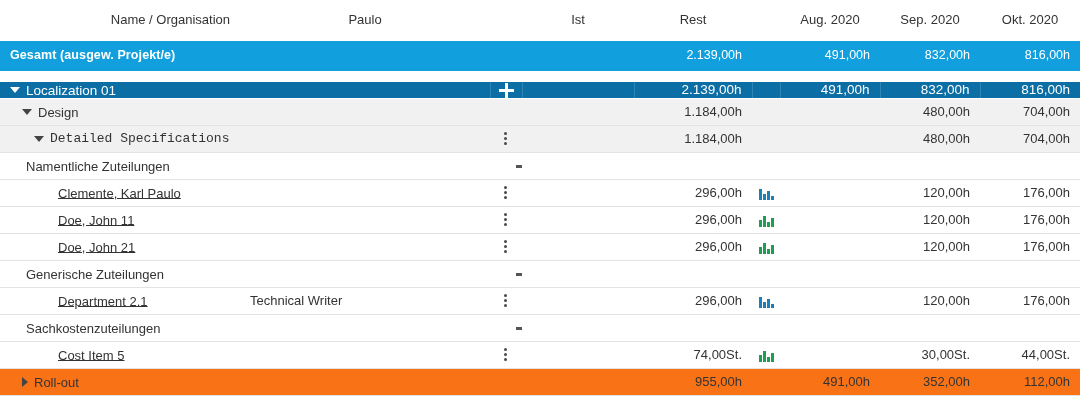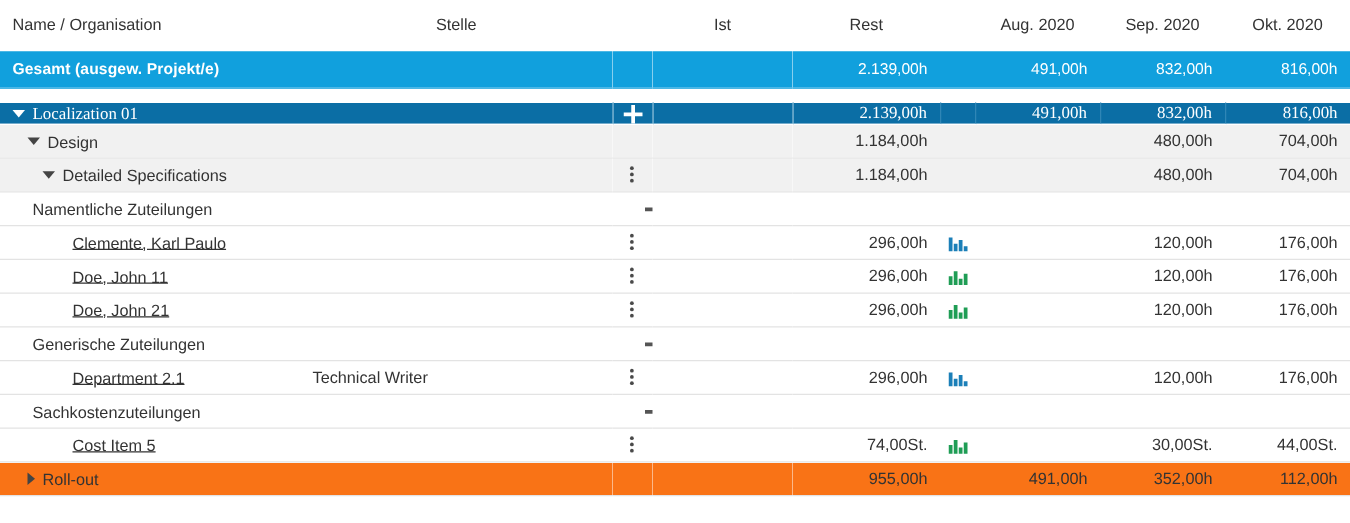--- a/index.html
+++ b/index.html
@@ -42,7 +42,7 @@
     background: #ffffff;
     border-bottom: 1px solid #ffffff;
   }
-  th.t-left   { text-align: left; }
+  th.t-left   { text-align: right; }
   th.t-center { text-align: center; }
 
   

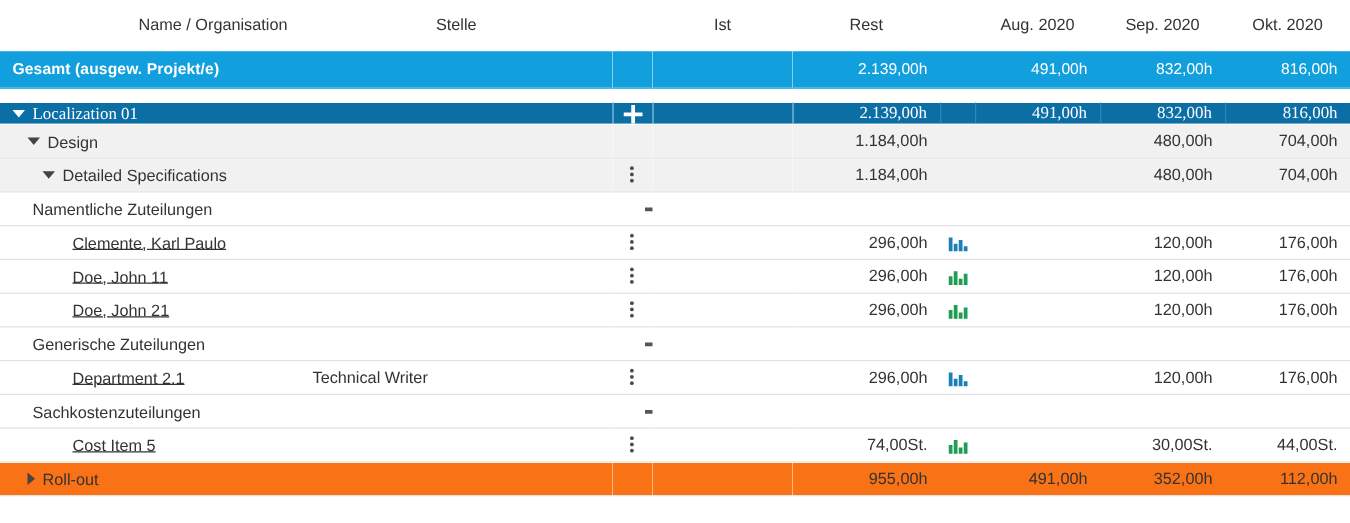--- a/index.html
+++ b/index.html
@@ -194,7 +194,7 @@
   <thead>
     <tr class="head">
       <th class="t-left">Name / Organisation</th>
-      <th class="t-center">Stelle</th>
+      <th class="t-center">Paulo</th>
       <th class="t-center"></th>
       <th class="t-center">Ist</th>
       <th class="t-center">Rest</th>

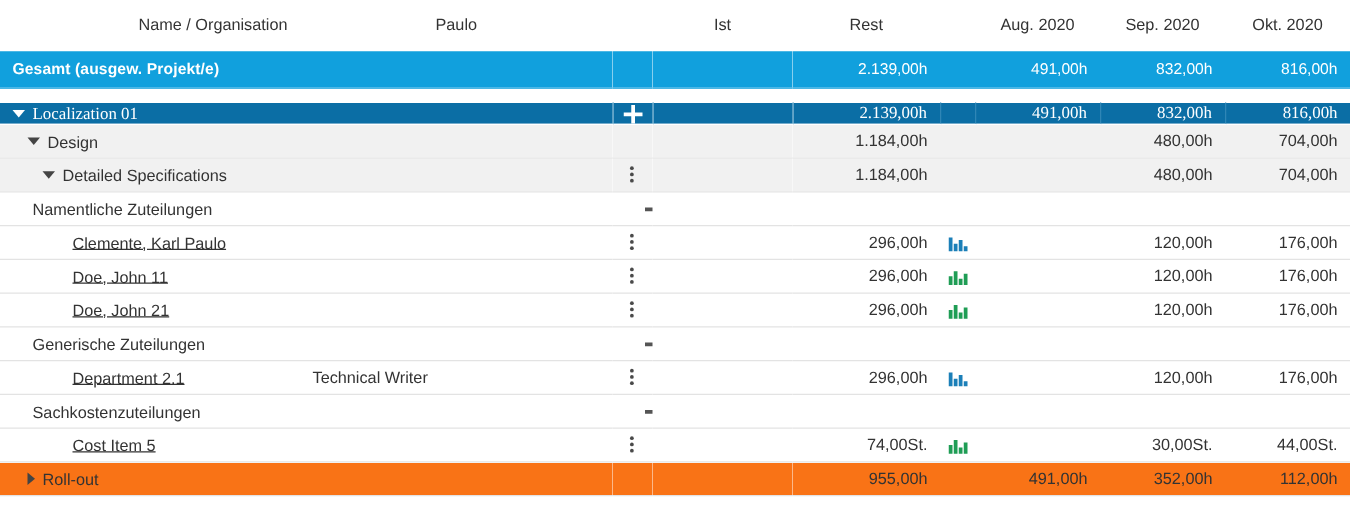--- a/index.html
+++ b/index.html
@@ -84,7 +84,6 @@
     border-bottom: 1px solid #ffffff;
     font-size: 13.5px;
     border-right: 1px solid #2f86b6;
-    font-family: Liberation Serif, serif;
   }
   tr.project td:last-child { border-right: none; }
   tr.project td.lbl { border-right: none; }

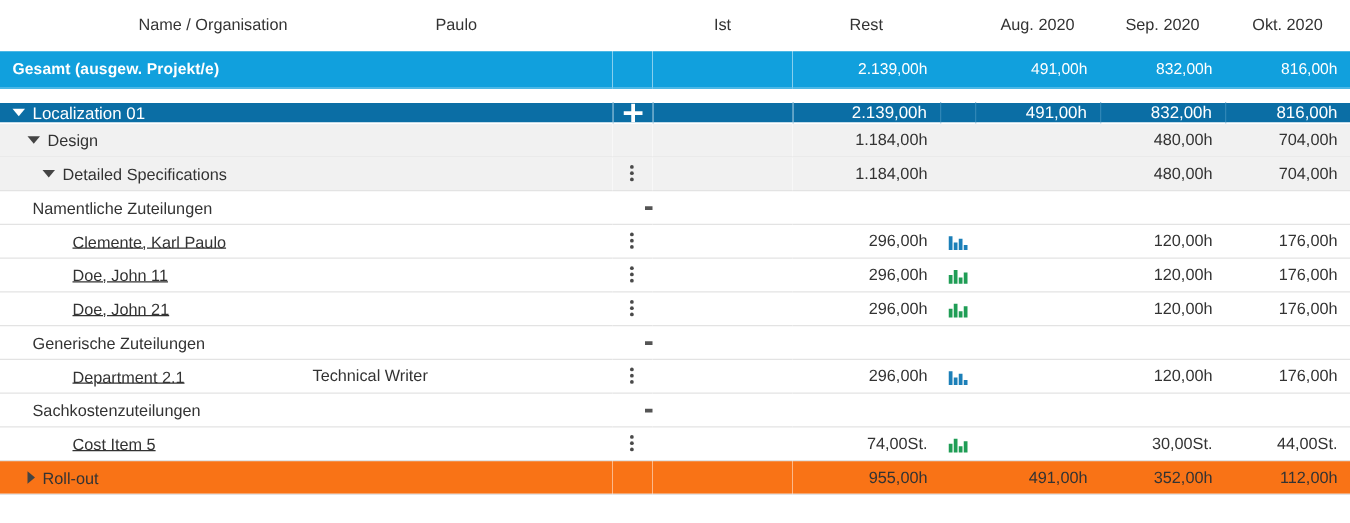--- a/index.html
+++ b/index.html
@@ -97,7 +97,7 @@
 
   .ind-0 { }
   .ind-1 { padding-left: 22px; margin-top: 44px; }
-  .ind-2 { padding-left: 34px; }
+  .ind-2 { padding-left: 34px; font-family: Liberation Mono, monospace; }
   .ind-3 { padding-left: 22px; }
   .ind-4 { padding-left: 58px; text-decoration: underline; }
 

